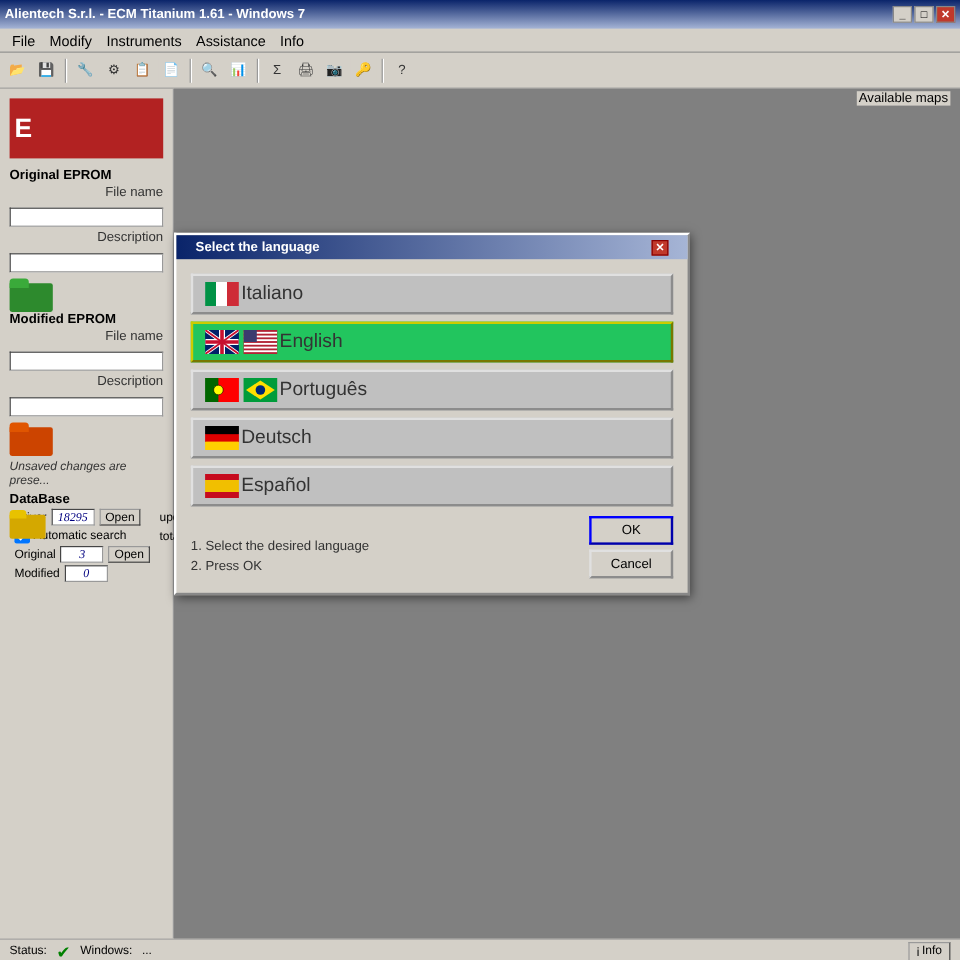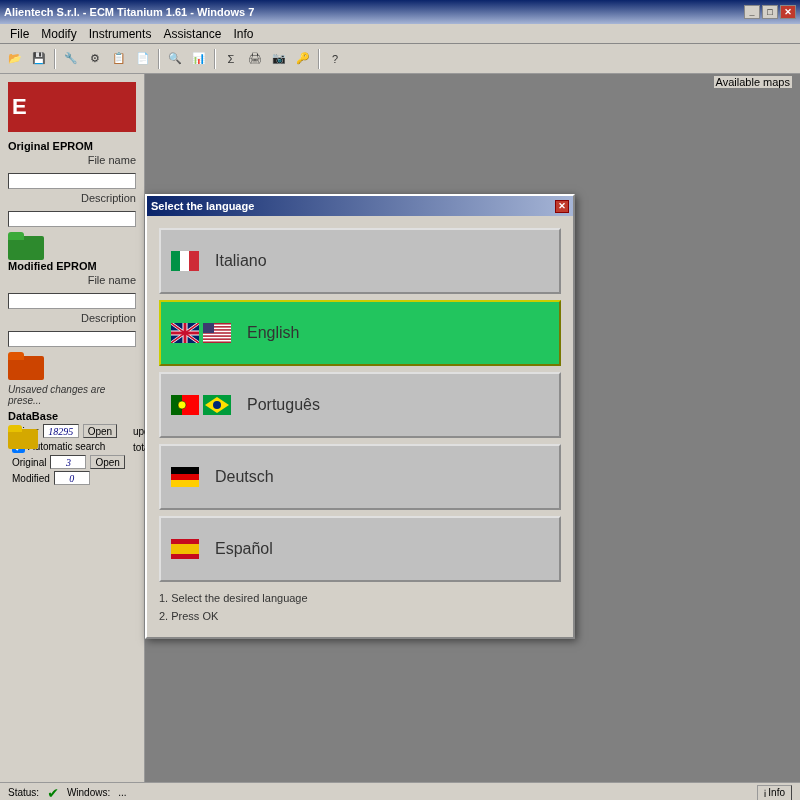--- a/index.html
+++ b/index.html
@@ -229,7 +229,7 @@
       display: flex;
       align-items: center;
       justify-content: space-between;
-      padding: 0 4px;
+      padding: 0 16px;
       font-size: 11px;
       font-weight: bold;
     }

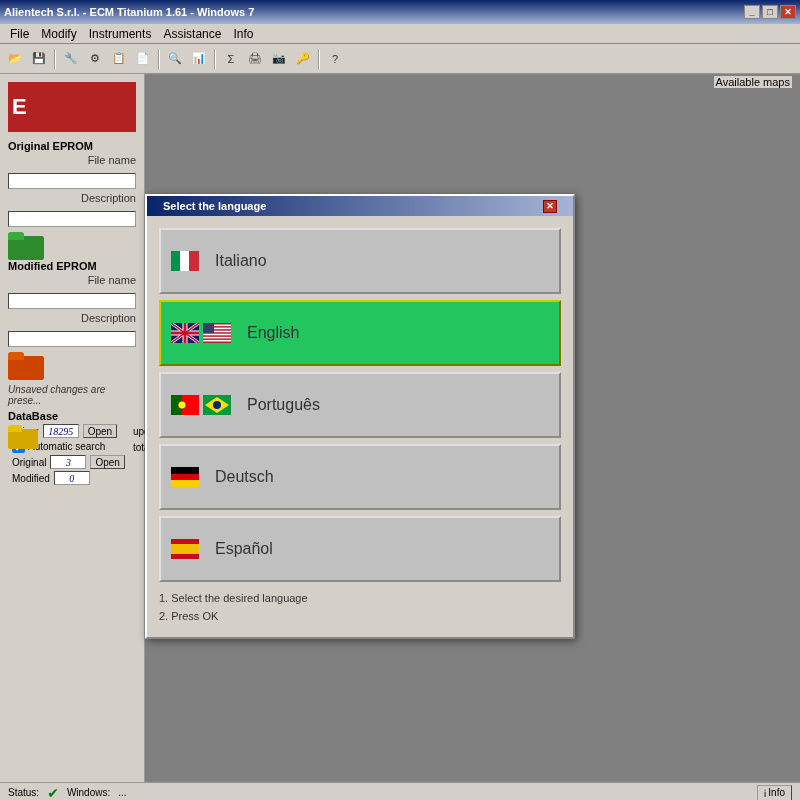--- a/index.html
+++ b/index.html
@@ -253,7 +253,7 @@
     
     .lang-btn {
       width: 100%;
-      height: 66px;
+      height: 34px;
       background: #c0c0c0;
       border: 2px outset #e0e0e0;
       margin-bottom: 6px;
@@ -263,7 +263,7 @@
       cursor: pointer;
       font-size: 16px;
       font-weight: normal;
-      gap: 16px;
+      gap: 2px;
     }
     .lang-btn.selected {
       background: #22c55e;

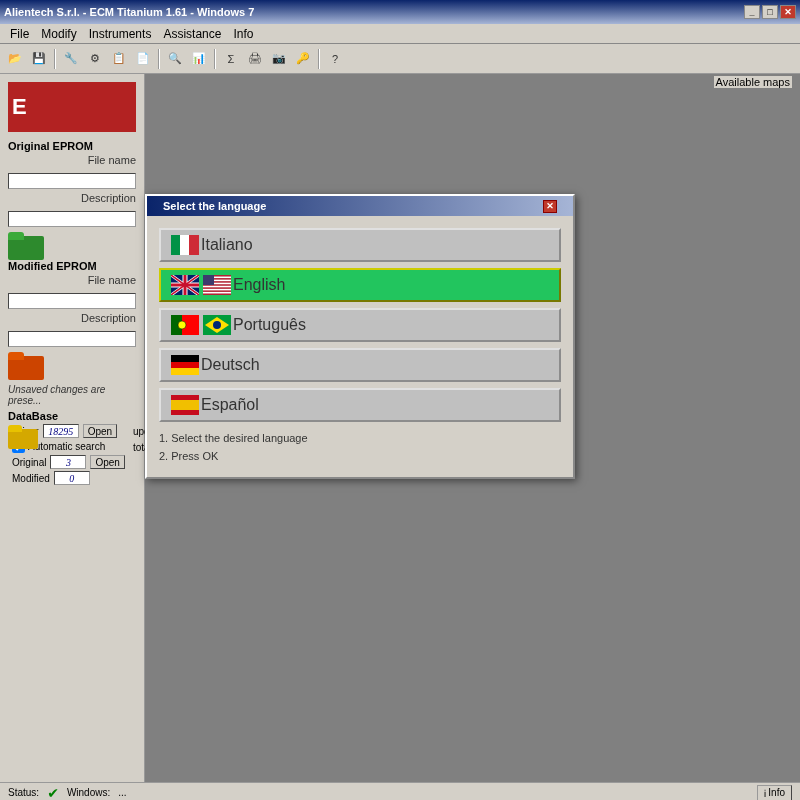--- a/index.html
+++ b/index.html
@@ -638,6 +638,10 @@
           <div>1. Select the desired language</div>
           <div>2. Press OK</div>
         </div>
+        <div class="dialog-buttons">
+          <button class="dlg-btn ok">OK</button>
+          <button class="dlg-btn">Cancel</button>
+        </div>
       </div>
 
     </div>

